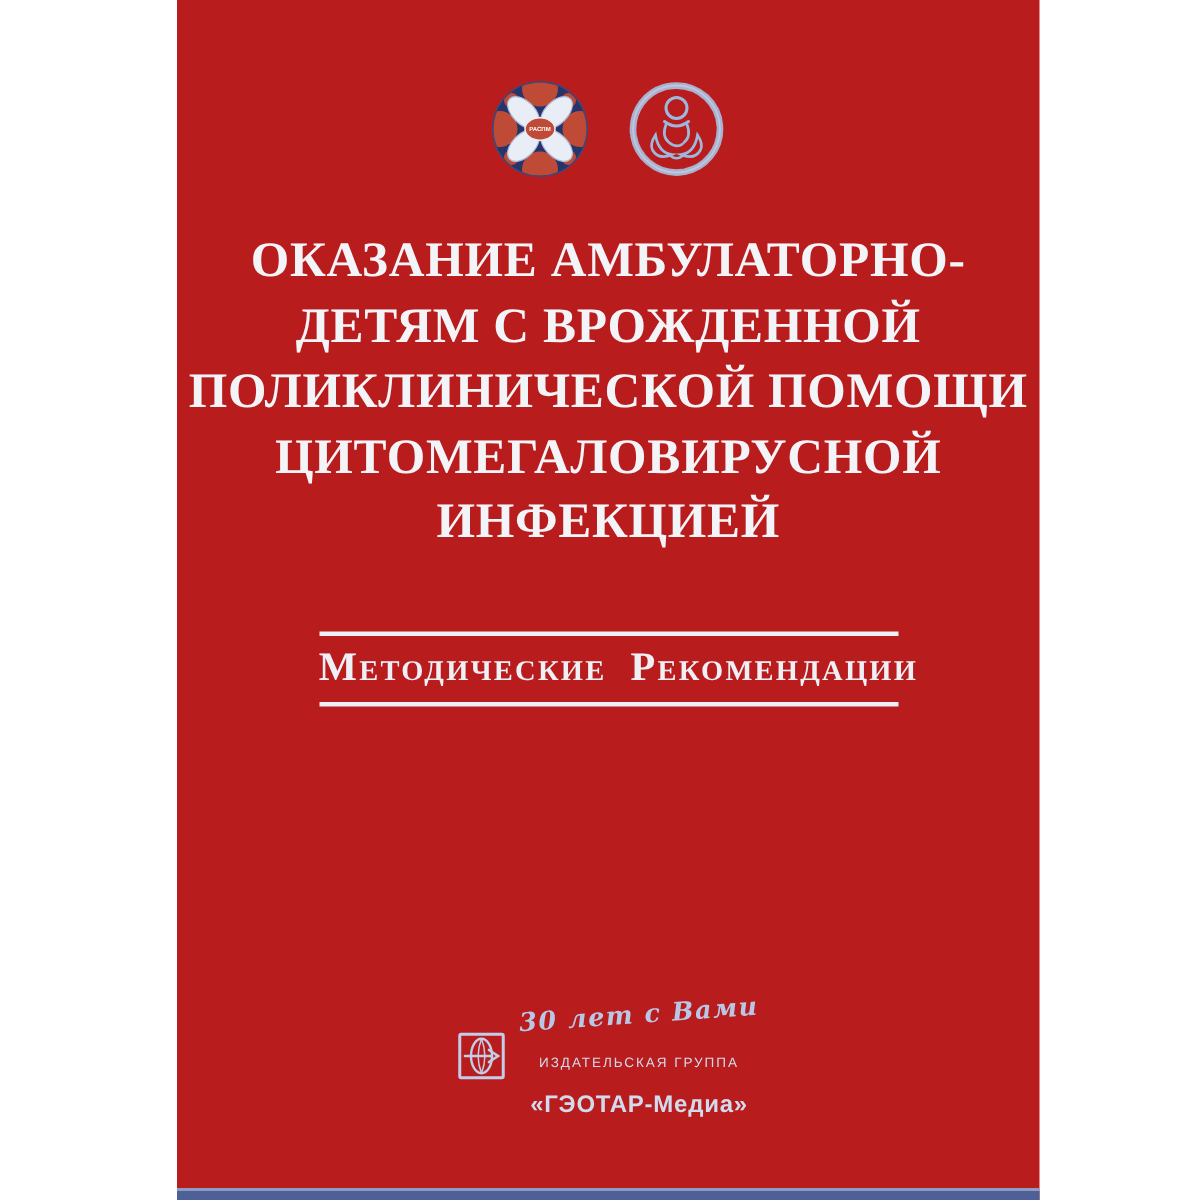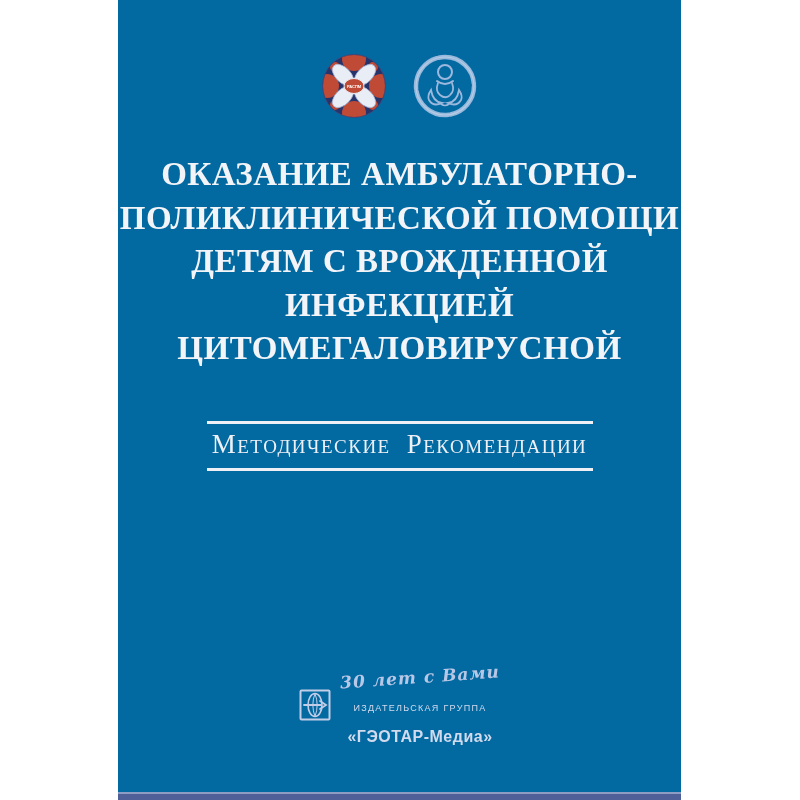--- a/index.html
+++ b/index.html
@@ -9,7 +9,8 @@
   }
   .cover{
     position:absolute;left:118px;top:0;width:563px;height:800px;
-    background:#0369a1;
+    background:#b91c1c;
+    padding-left:12px;
   }
   .logos{
     position:absolute;top:52px;left:0;right:0;

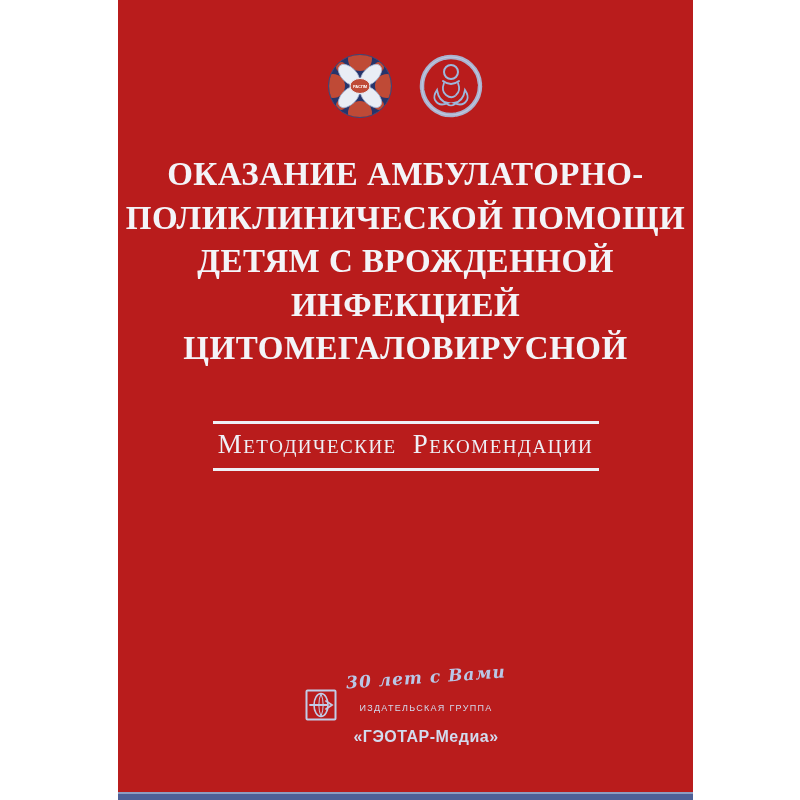--- a/index.html
+++ b/index.html
@@ -116,8 +116,8 @@
 
   <div class="title">
     <div>ОКАЗАНИЕ АМБУЛАТОРНО-</div>
+    <div>ДЕТЯМ С ВРОЖДЕННОЙ</div>
     <div>ПОЛИКЛИНИЧЕСКОЙ ПОМОЩИ</div>
-    <div>ДЕТЯМ С ВРОЖДЕННОЙ</div>
     <div>ИНФЕКЦИЕЙ</div>
     <div>ЦИТОМЕГАЛОВИРУСНОЙ</div>
   </div>

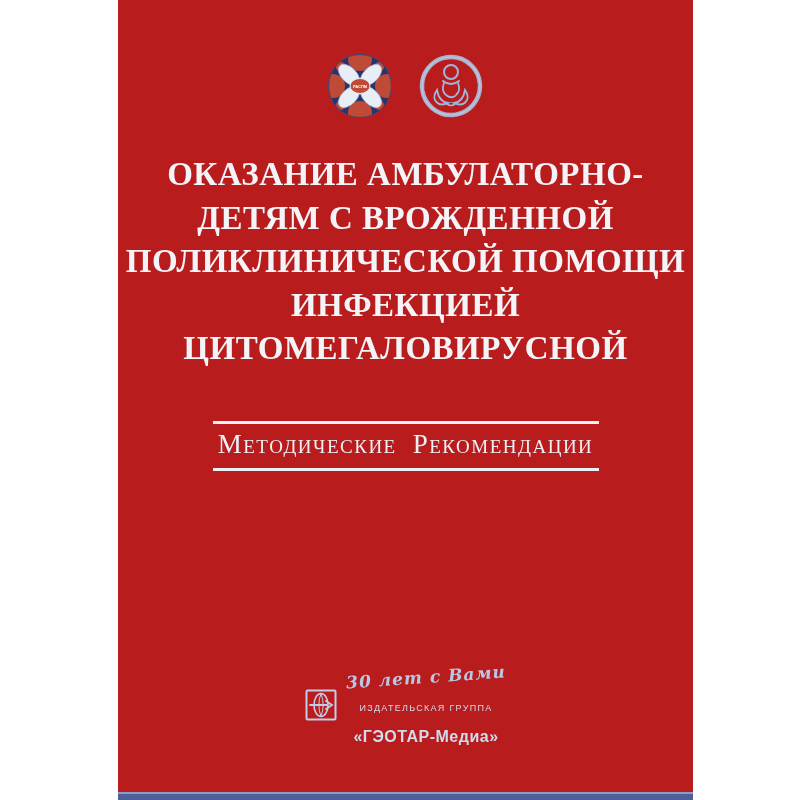--- a/index.html
+++ b/index.html
@@ -118,8 +118,8 @@
     <div>ОКАЗАНИЕ АМБУЛАТОРНО-</div>
     <div>ДЕТЯМ С ВРОЖДЕННОЙ</div>
     <div>ПОЛИКЛИНИЧЕСКОЙ ПОМОЩИ</div>
+    <div>ЦИТОМЕГАЛОВИРУСНОЙ</div>
     <div>ИНФЕКЦИЕЙ</div>
-    <div>ЦИТОМЕГАЛОВИРУСНОЙ</div>
   </div>
 
   <div class="subtitle">

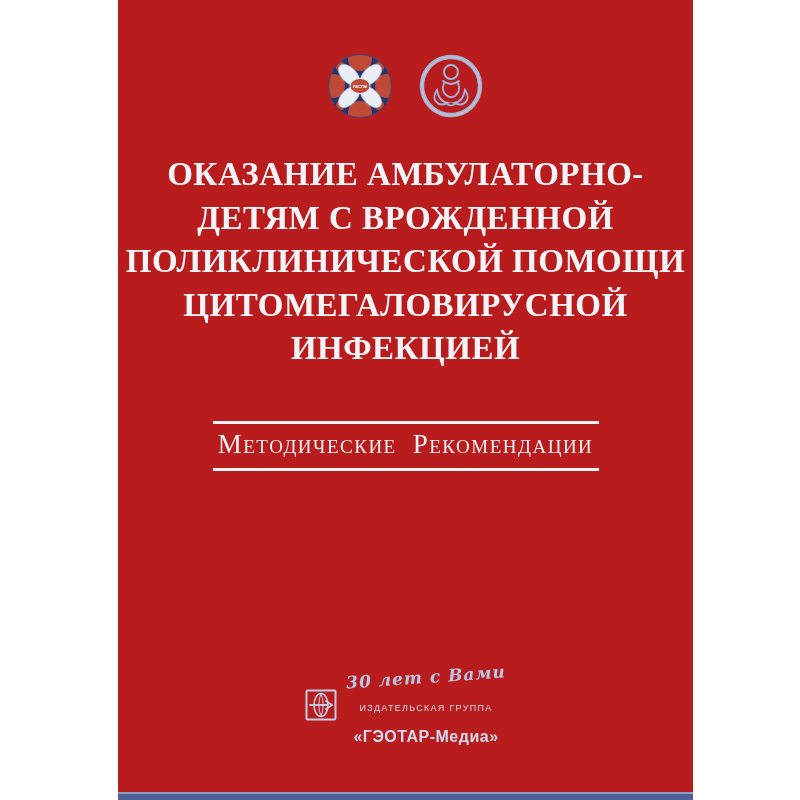--- a/index.html
+++ b/index.html
@@ -27,7 +27,7 @@
     width:386px;box-sizing:border-box;
     border-top:3px solid #eef0f6;border-bottom:3px solid #eef0f6;
     padding:5px 0 8px;text-align:center;white-space:nowrap;
-    color:#eef0f6;font-family:"Liberation Serif", serif;font-weight:400;
+    color:#eef0f6;font-family:"Liberation Serif", serif;font-weight:700;
   }
   .sub-word{display:inline-block;}
   .sub-word.first{margin-right:16px;}

